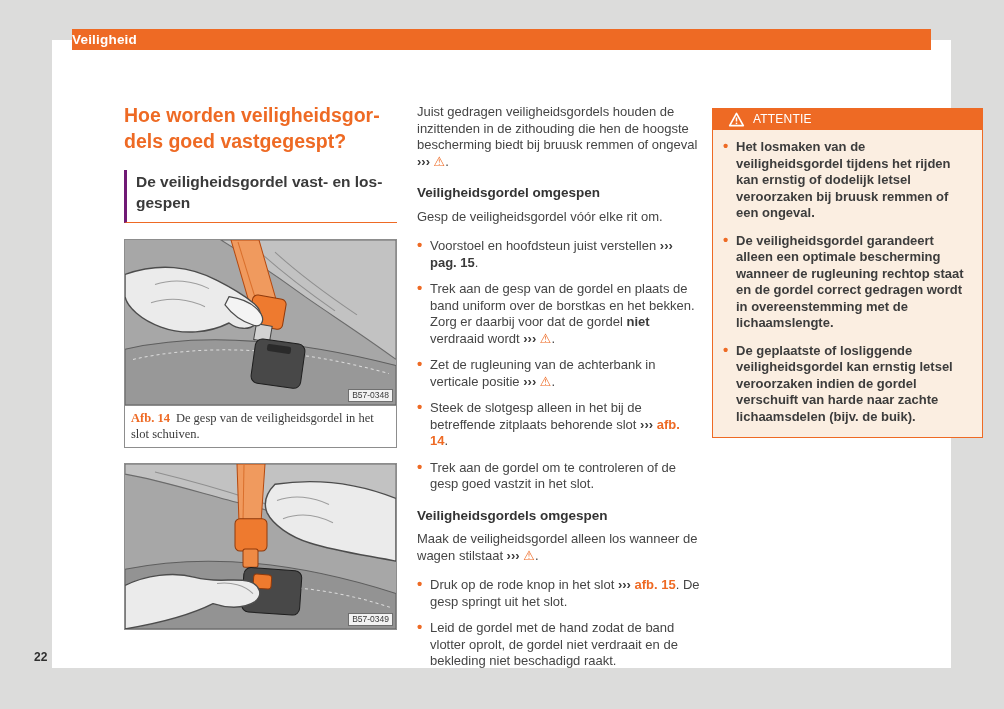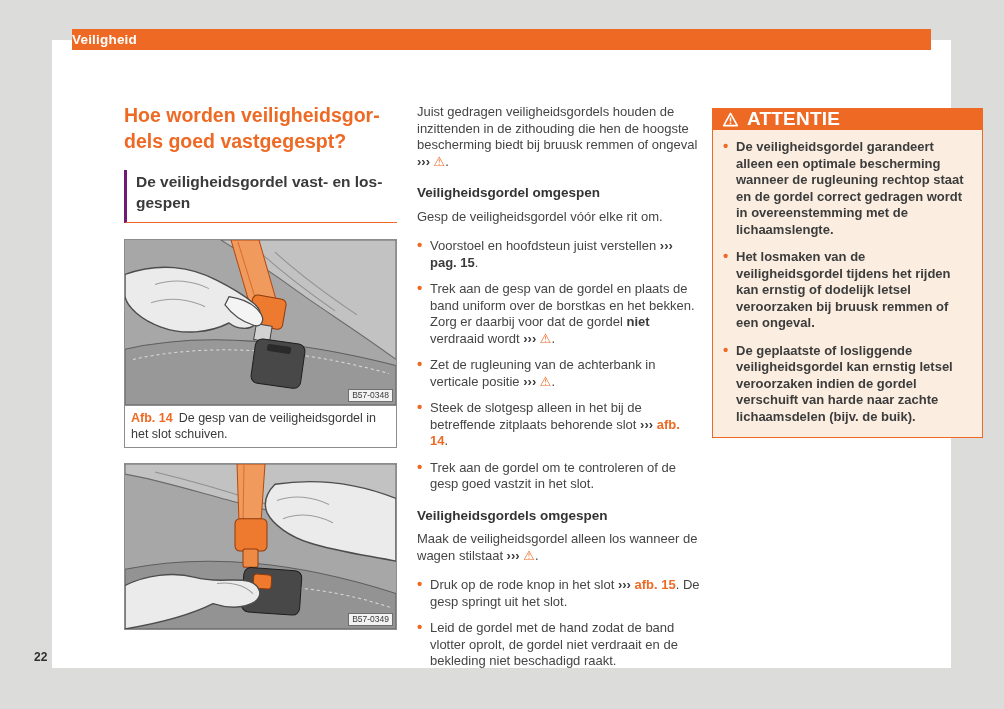--- a/index.html
+++ b/index.html
@@ -69,8 +69,8 @@
   
   .att-header{
     background:#ee6a24;color:#fff;height:22px;
-    display:flex;align-items:center;gap:8px;padding:0 10px;
-    font-size:19px;font-weight:bold;letter-spacing:.2px;
+    display:flex;align-items:center;gap:8px;padding:0 16px;
+    font-size:12px;font-weight:normal;letter-spacing:.2px;
   }
   .att-icon{display:inline-flex;align-items:center;}
   .att-body{

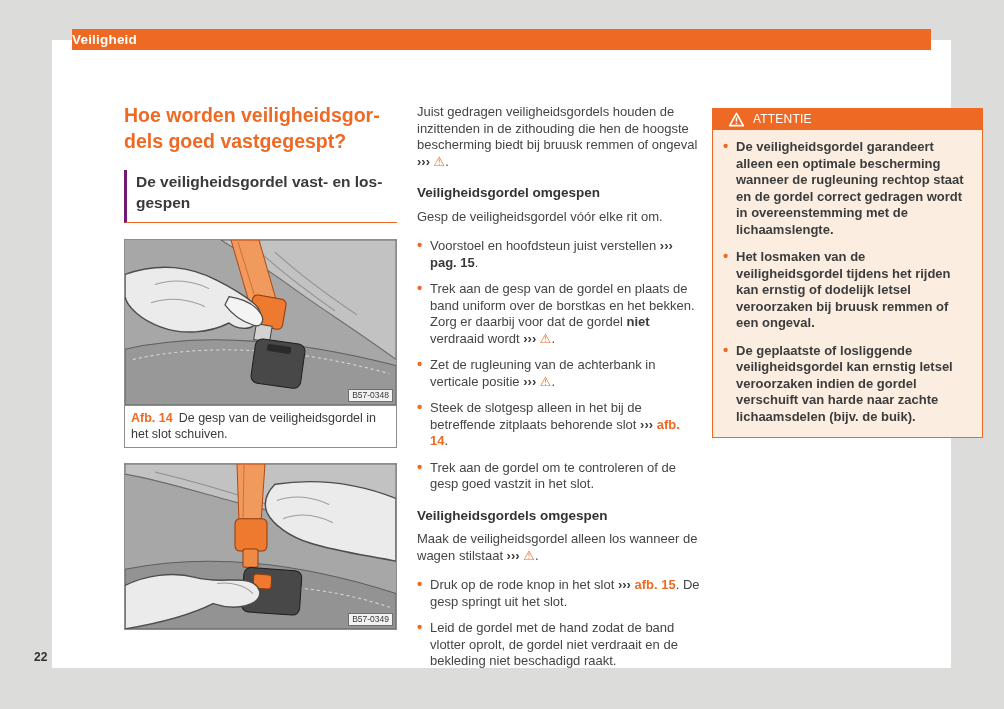--- a/index.html
+++ b/index.html
@@ -201,8 +201,8 @@
     </div>
     <div class="att-body">
       <ul>
+        <li>Het losmaken van de veiligheidsgordel tijdens het rijden kan ernstig of dodelijk letsel veroorzaken bij bruusk remmen of een ongeval.</li>
         <li>De veiligheidsgordel garandeert alleen een optimale bescherming wanneer de rugleuning rechtop staat en de gordel correct gedragen wordt in overeenstemming met de lichaamslengte.</li>
-        <li>Het losmaken van de veiligheidsgordel tijdens het rijden kan ernstig of dodelijk letsel veroorzaken bij bruusk remmen of een ongeval.</li>
         <li>De geplaatste of losliggende veiligheidsgordel kan ernstig letsel veroorzaken indien de gordel verschuift van harde naar zachte lichaamsdelen (bijv. de buik).</li>
       </ul>
     </div>

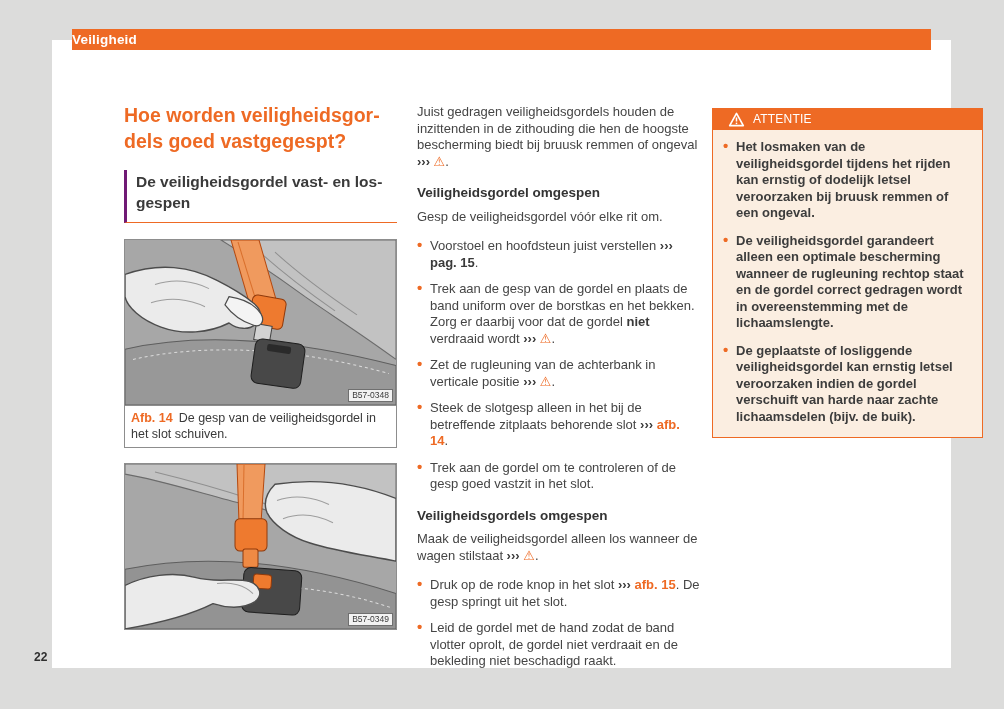--- a/index.html
+++ b/index.html
@@ -46,7 +46,7 @@
   }
   .fig-caption{
     border-top:1px solid #8d8d8d;background:#fff;
-    padding:4px 6px 5px 6px;font-size:12.5px;line-height:16px;color:#3a3a3a;
+    padding:4px 6px 5px 6px;font-size:12.5px;line-height:16px;color:#3a3a3a;font-family:Liberation Serif, serif;
   }
   .cap-label{color:#ee6a24;font-weight:bold;margin-right:6px;}
 

